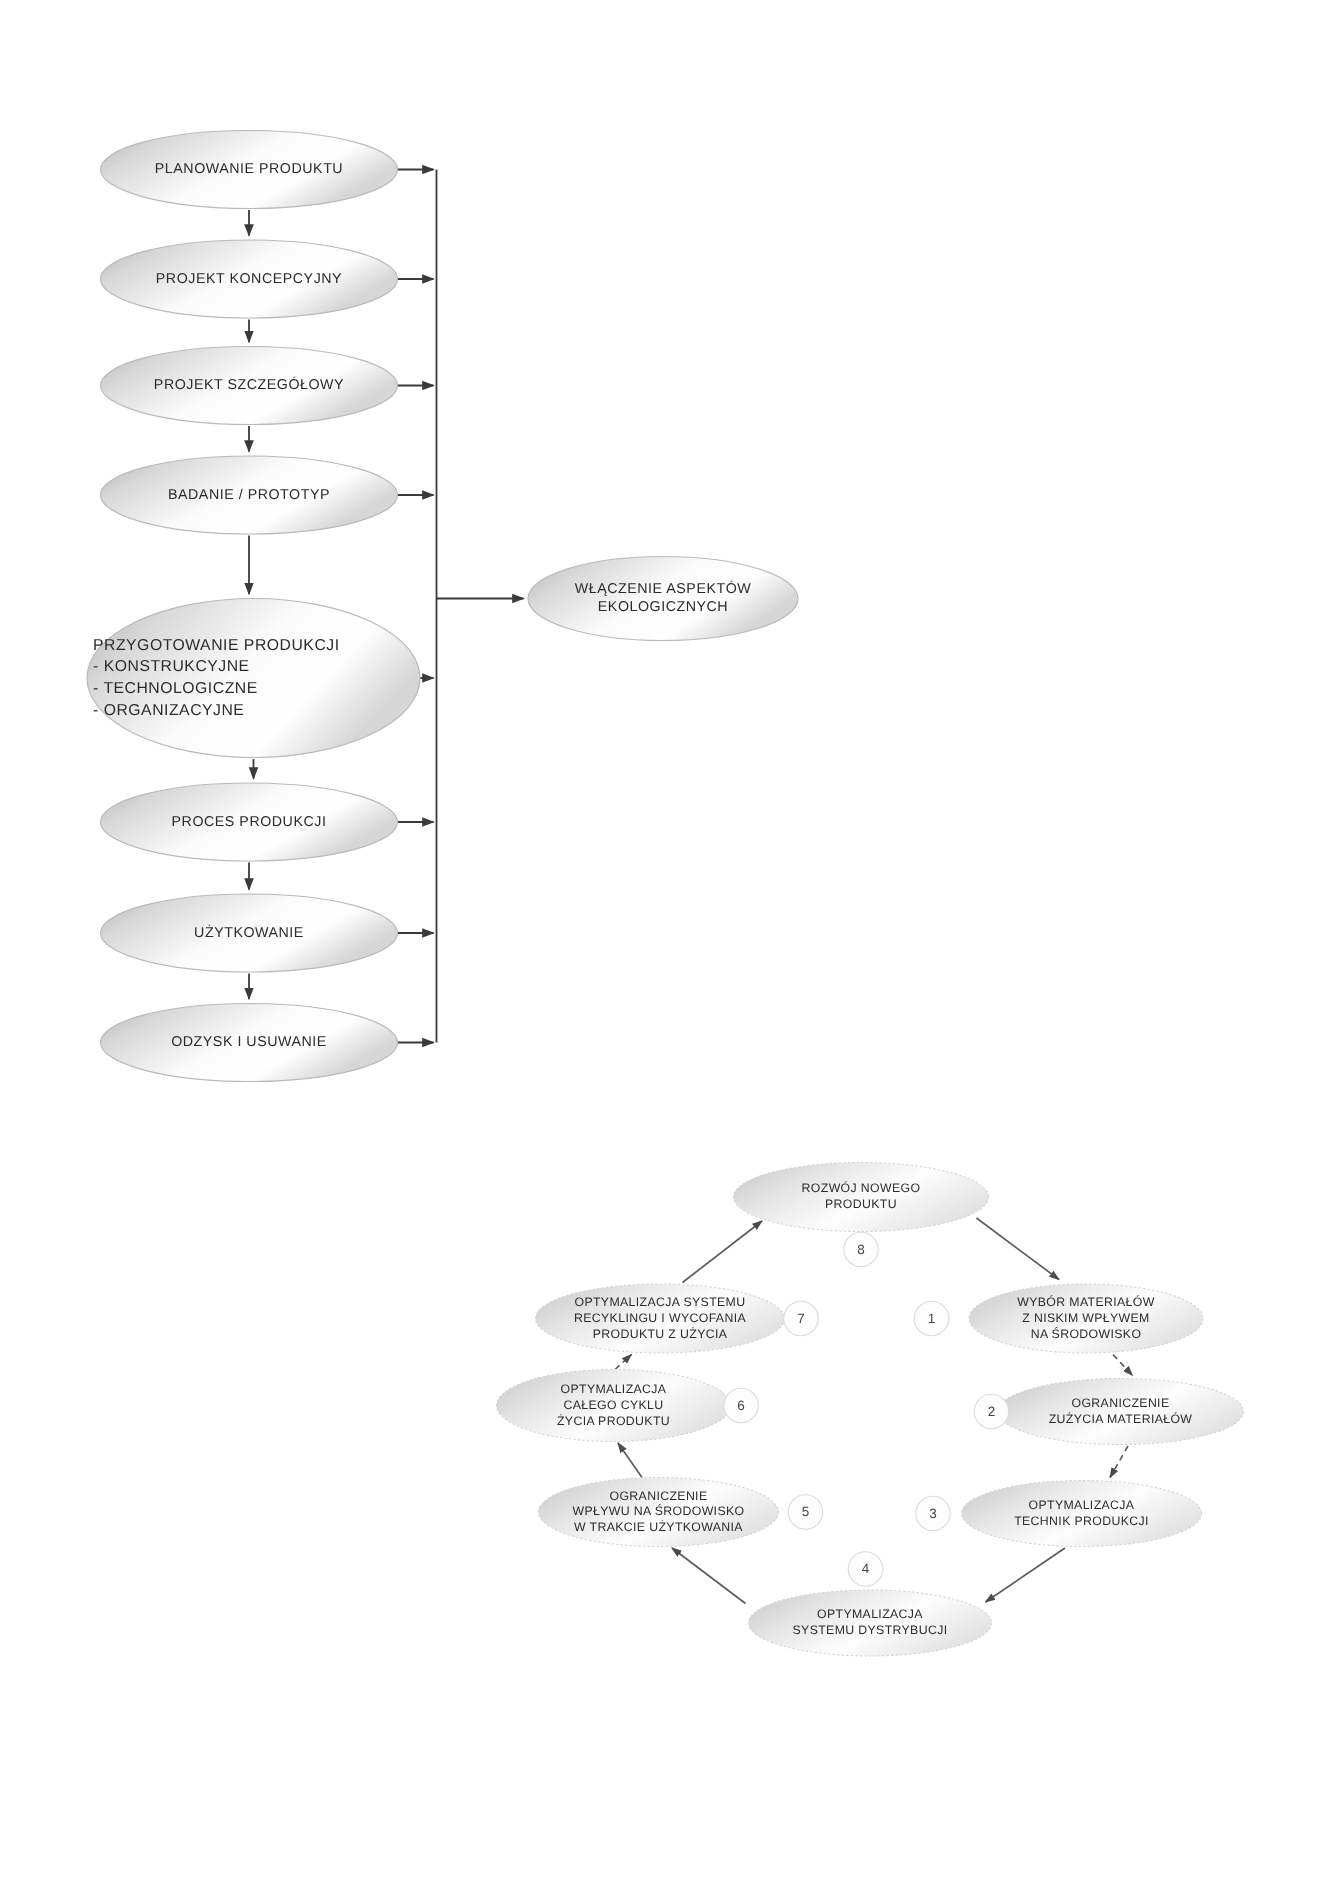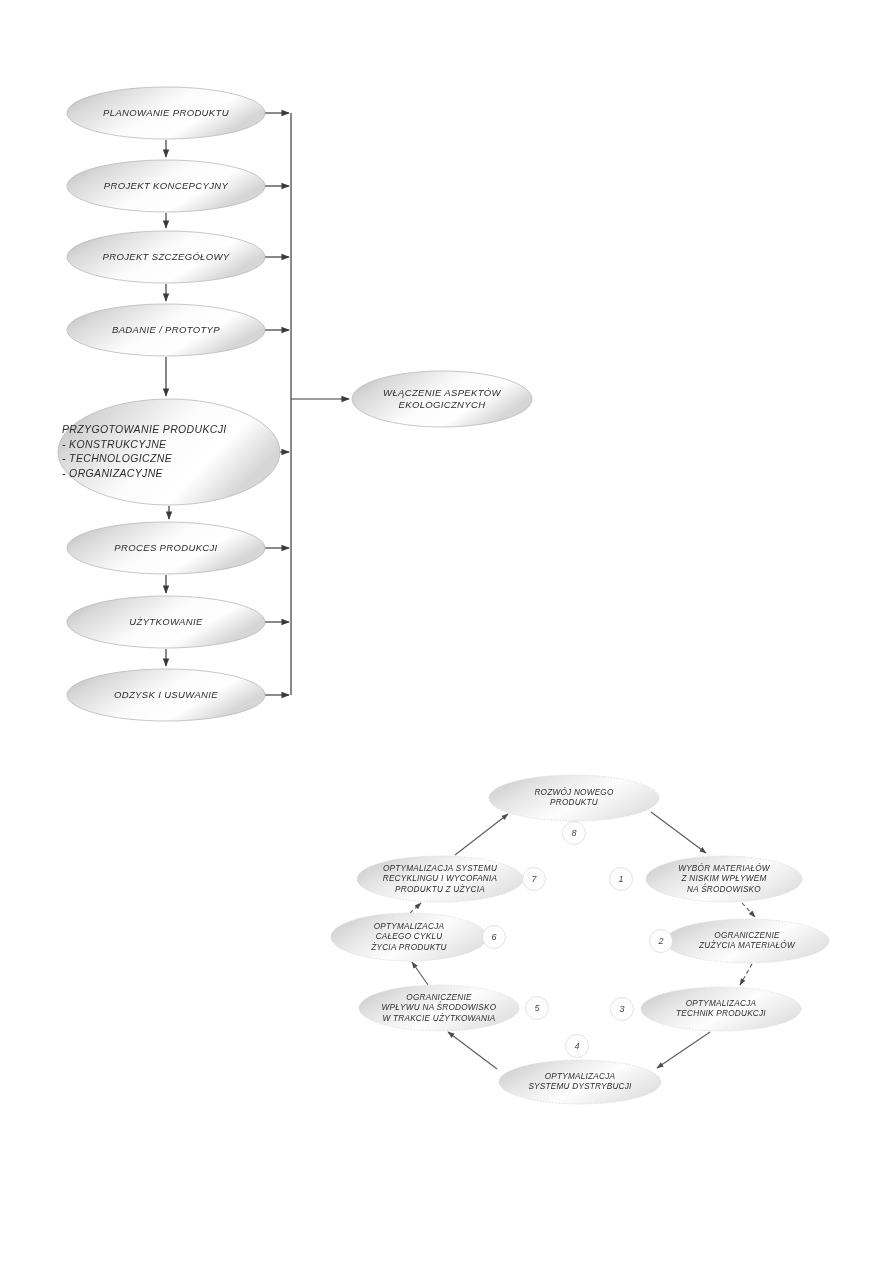--- a/index.html
+++ b/index.html
@@ -5,7 +5,7 @@
 <style>
   html,body{margin:0;padding:0;background:#ffffff;}
   body{width:893px;height:1263px;font-family:"Liberation Sans",sans-serif;overflow:hidden;}
-  #diagram-root{position:relative;width:893px;height:888px;font-style:italic;}
+  #diagram-root{position:relative;width:893px;height:888px;}
   svg#scene{display:block;width:893px;height:1263px;}
   text{font-family:"Liberation Sans",sans-serif;fill:#2b2b2b;}
   .node-label{font-size:9.5px;letter-spacing:.35px;text-anchor:middle;dominant-baseline:middle;}

